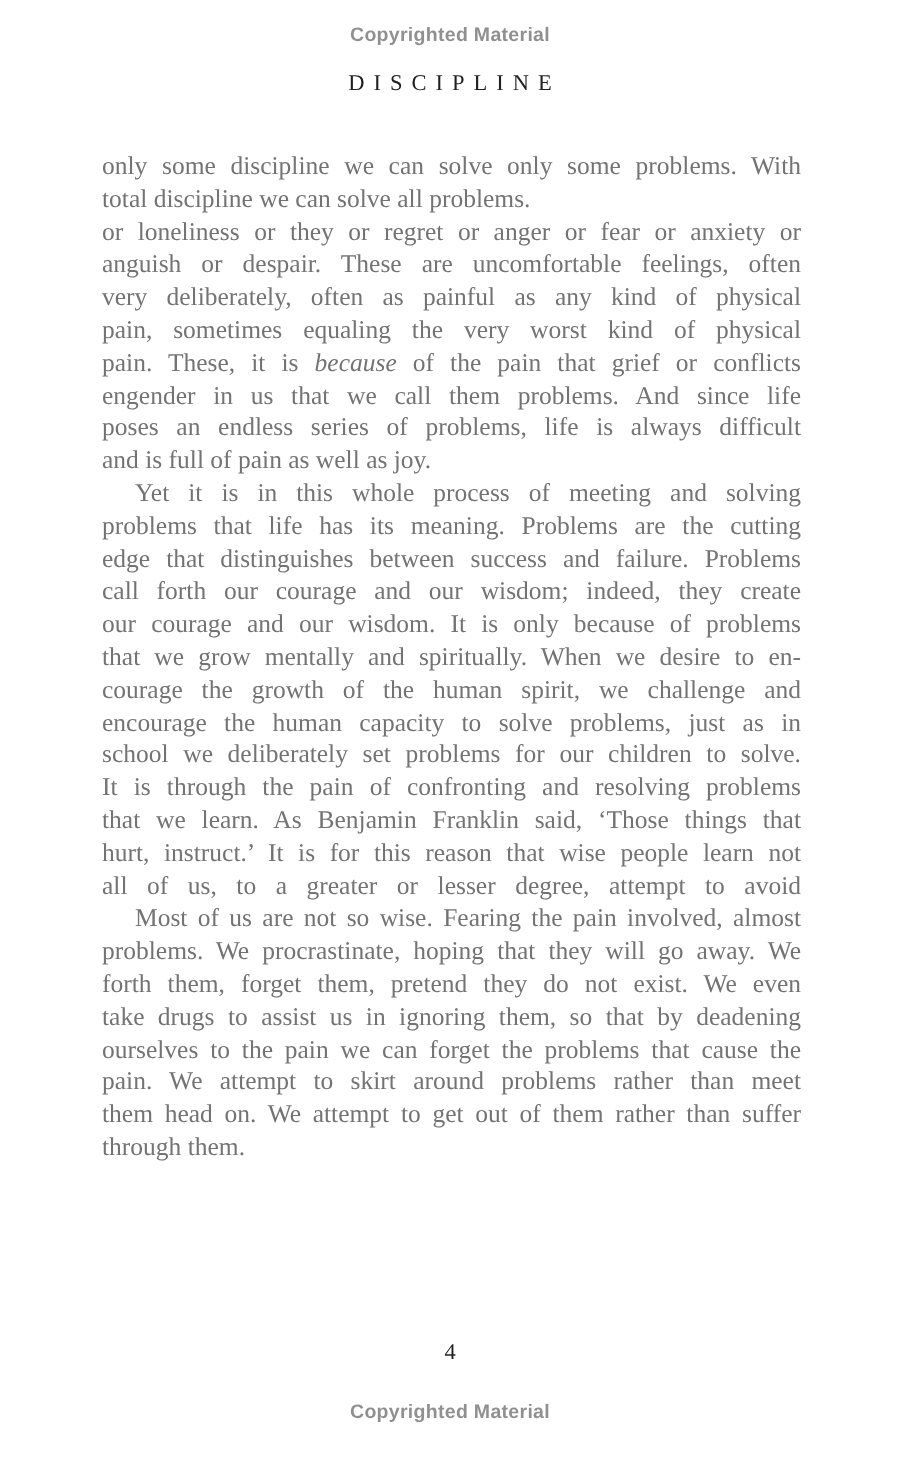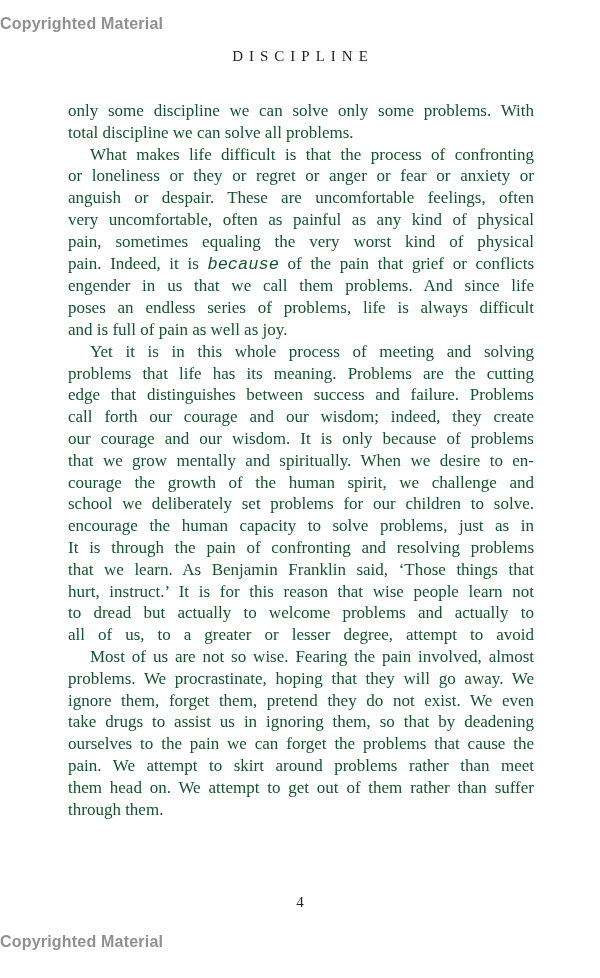--- a/index.html
+++ b/index.html
@@ -16,9 +16,9 @@
     position: absolute;
     left: 0;
     width: 600px;
-    text-align: left;
+    text-align: center;
     font-family: "Liberation Sans", sans-serif;
-    font-size: 16px;
+    font-size: 13px;
     font-weight: bold;
     color: #909090;
     letter-spacing: 0.2px;

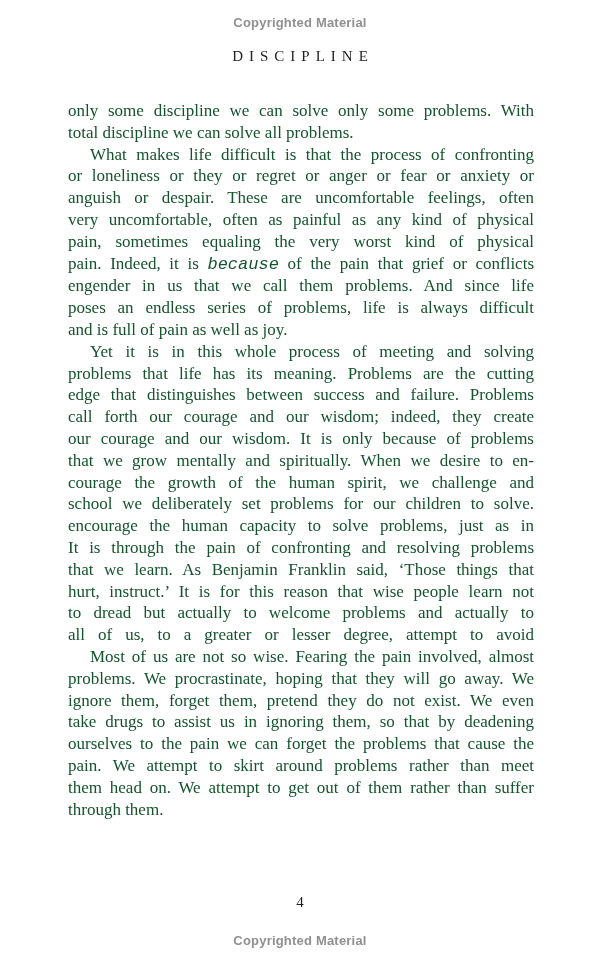--- a/index.html
+++ b/index.html
@@ -44,7 +44,7 @@
     width: 466px;
     font-size: 17px;
     line-height: 21.8px;
-    color: #14532d;
+    color: #737373;
   }
   .line {
     text-align: justify;

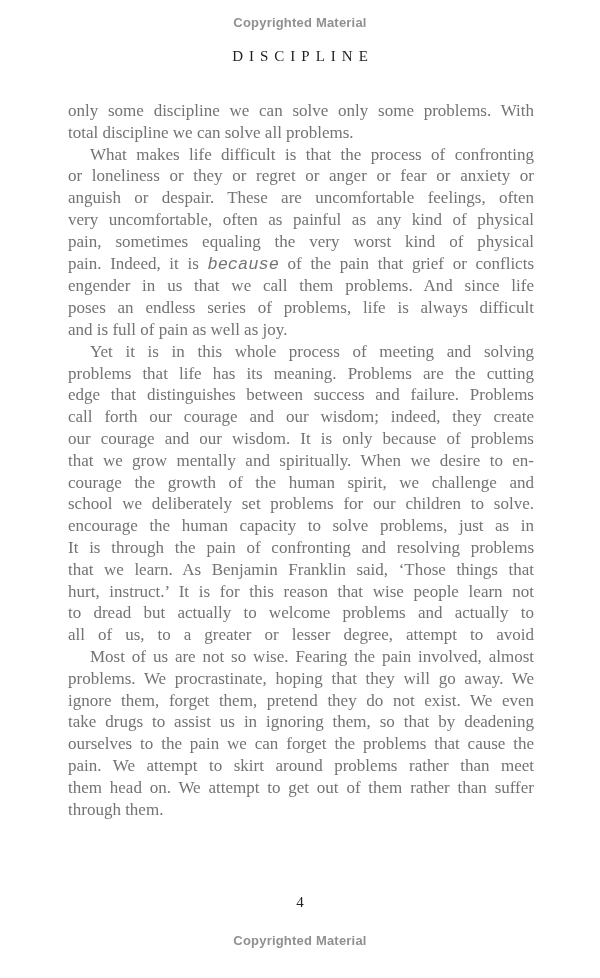--- a/index.html
+++ b/index.html
@@ -75,7 +75,6 @@
   <div class="body-text">
       <div class="line"><span>only some discipline we can solve only some problems. With</span></div>
       <div class="line para-end"><span>total discipline we can solve all problems.</span></div>
-      <div class="line indent"><span>What makes life difficult is that the process of confronting</span></div>
       <div class="line"><span>or loneliness or they or regret or anger or fear or anxiety or</span></div>
       <div class="line"><span>anguish or despair. These are uncomfortable feelings, often</span></div>
       <div class="line"><span>very uncomfortable, often as painful as any kind of physical</span></div>

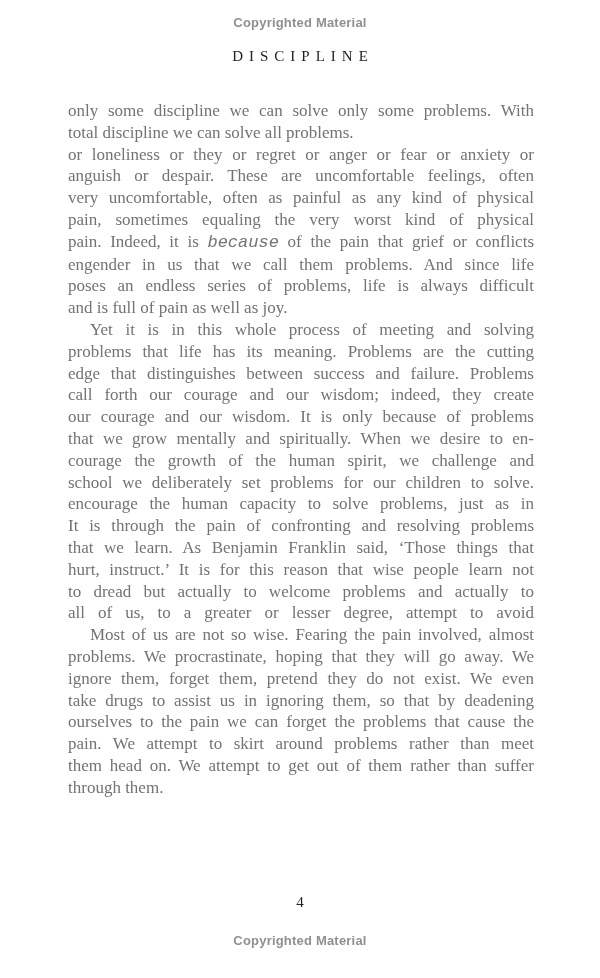--- a/index.html
+++ b/index.html
@@ -77,7 +77,7 @@
       <div class="line para-end"><span>total discipline we can solve all problems.</span></div>
       <div class="line"><span>or loneliness or they or regret or anger or fear or anxiety or</span></div>
       <div class="line"><span>anguish or despair. These are uncomfortable feelings, often</span></div>
-      <div class="line"><span>very uncomfortable, often as painful as any kind of physical</span></div>
+      <div class="line"><span>very deliberately, often as painful as any kind of physical</span></div>
       <div class="line"><span>pain, sometimes equaling the very worst kind of physical</span></div>
       <div class="line"><span>pain. Indeed, it is </span><span class="italic">because</span><span> of the pain that grief or conflicts</span></div>
       <div class="line"><span>engender in us that we call them problems. And since life</span></div>

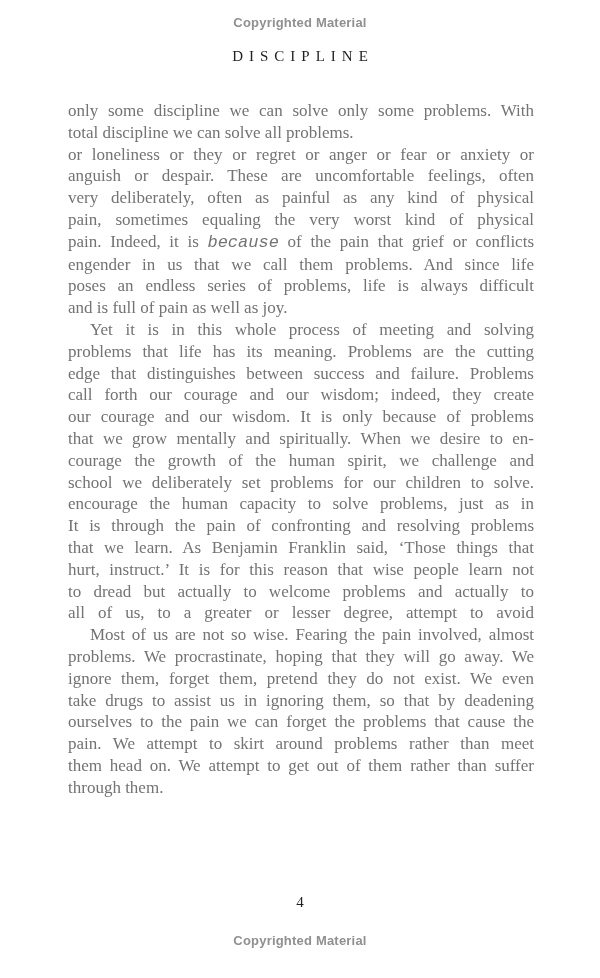--- a/index.html
+++ b/index.html
@@ -79,7 +79,7 @@
       <div class="line"><span>anguish or despair. These are uncomfortable feelings, often</span></div>
       <div class="line"><span>very deliberately, often as painful as any kind of physical</span></div>
       <div class="line"><span>pain, sometimes equaling the very worst kind of physical</span></div>
-      <div class="line"><span>pain. Indeed, it is </span><span class="italic">because</span><span> of the pain that grief or conflicts</span></div>
+      <div class="line"><span>pain. These, it is </span><span class="italic">because</span><span> of the pain that grief or conflicts</span></div>
       <div class="line"><span>engender in us that we call them problems. And since life</span></div>
       <div class="line"><span>poses an endless series of problems, life is always difficult</span></div>
       <div class="line para-end"><span>and is full of pain as well as joy.</span></div>

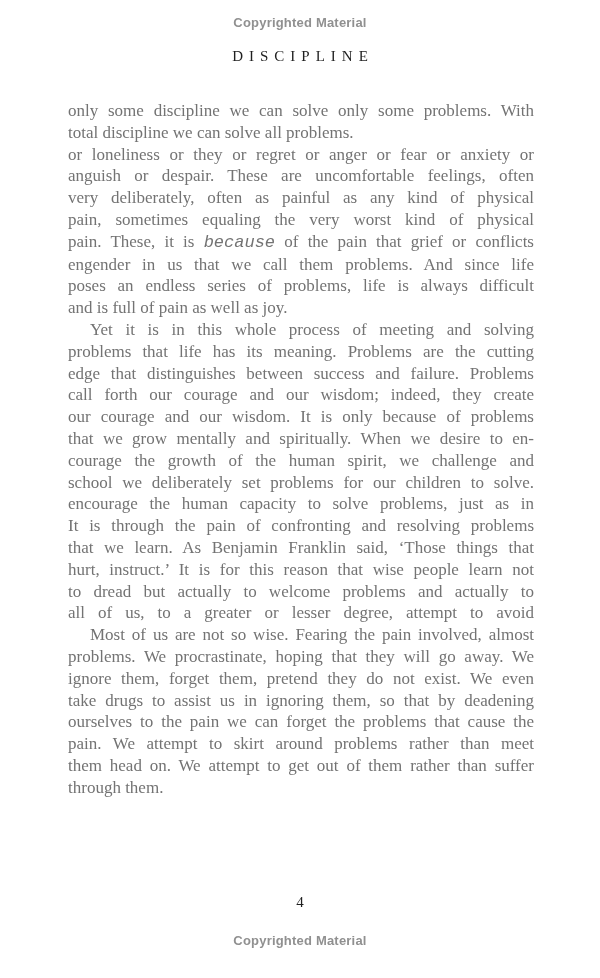--- a/index.html
+++ b/index.html
@@ -52,7 +52,7 @@
   }
   .line.para-end { text-align-last: left; }
   .line.indent { text-indent: 22px; }
-  .italic { font-style: italic; font-family: Liberation Mono, monospace; }
+  .italic { font-style: italic; }
   .page-number {
     position: absolute;
     top: 894px;

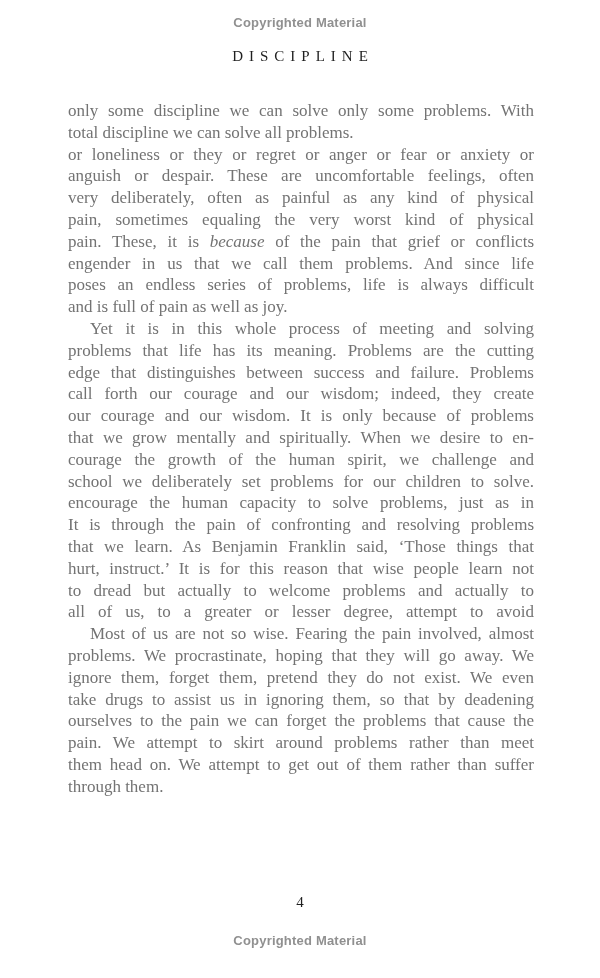--- a/index.html
+++ b/index.html
@@ -90,8 +90,8 @@
       <div class="line"><span>our courage and our wisdom. It is only because of problems</span></div>
       <div class="line"><span>that we grow mentally and spiritually. When we desire to en-</span></div>
       <div class="line"><span>courage the growth of the human spirit, we challenge and</span></div>
+      <div class="line"><span>encourage the human capacity to solve problems, just as in</span></div>
       <div class="line"><span>school we deliberately set problems for our children to solve.</span></div>
-      <div class="line"><span>encourage the human capacity to solve problems, just as in</span></div>
       <div class="line"><span>It is through the pain of confronting and resolving problems</span></div>
       <div class="line"><span>that we learn. As Benjamin Franklin said, ‘Those things that</span></div>
       <div class="line"><span>hurt, instruct.’ It is for this reason that wise people learn not</span></div>

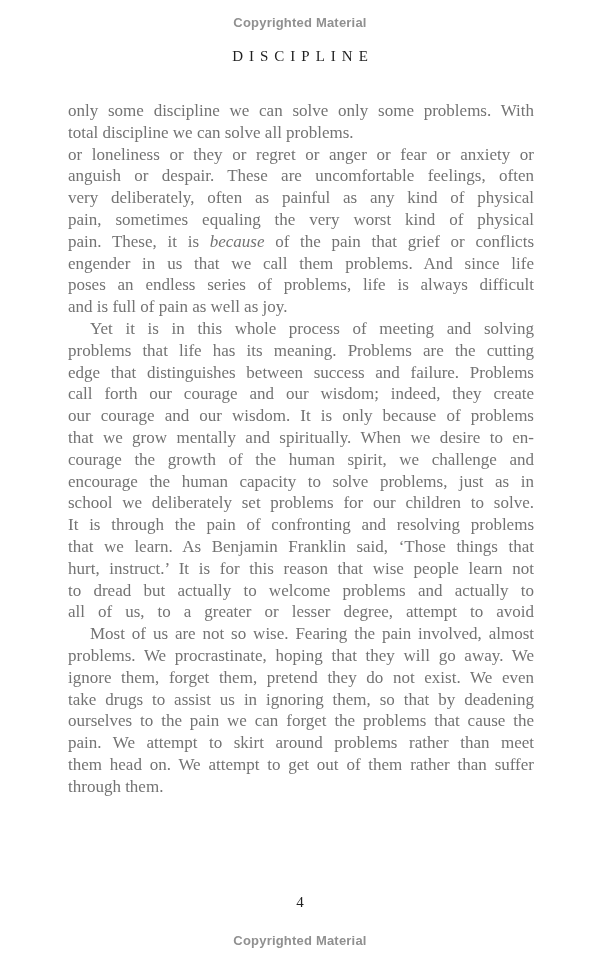--- a/index.html
+++ b/index.html
@@ -95,7 +95,6 @@
       <div class="line"><span>It is through the pain of confronting and resolving problems</span></div>
       <div class="line"><span>that we learn. As Benjamin Franklin said, ‘Those things that</span></div>
       <div class="line"><span>hurt, instruct.’ It is for this reason that wise people learn not</span></div>
-      <div class="line"><span>to dread but actually to welcome problems and actually to</span></div>
       <div class="line"><span>all of us, to a greater or lesser degree, attempt to avoid</span></div>
       <div class="line indent"><span>Most of us are not so wise. Fearing the pain involved, almost</span></div>
       <div class="line"><span>problems. We procrastinate, hoping that they will go away. We</span></div>

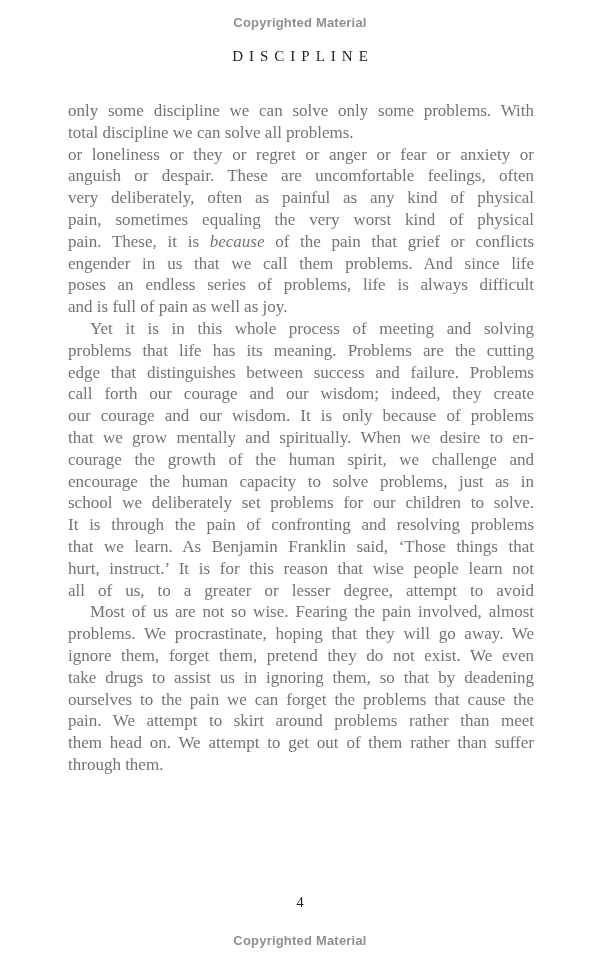--- a/index.html
+++ b/index.html
@@ -98,7 +98,7 @@
       <div class="line"><span>all of us, to a greater or lesser degree, attempt to avoid</span></div>
       <div class="line indent"><span>Most of us are not so wise. Fearing the pain involved, almost</span></div>
       <div class="line"><span>problems. We procrastinate, hoping that they will go away. We</span></div>
-      <div class="line"><span>ignore them, forget them, pretend they do not exist. We even</span></div>
+      <div class="line"><span>forth them, forget them, pretend they do not exist. We even</span></div>
       <div class="line"><span>take drugs to assist us in ignoring them, so that by deadening</span></div>
       <div class="line"><span>ourselves to the pain we can forget the problems that cause the</span></div>
       <div class="line"><span>pain. We attempt to skirt around problems rather than meet</span></div>

